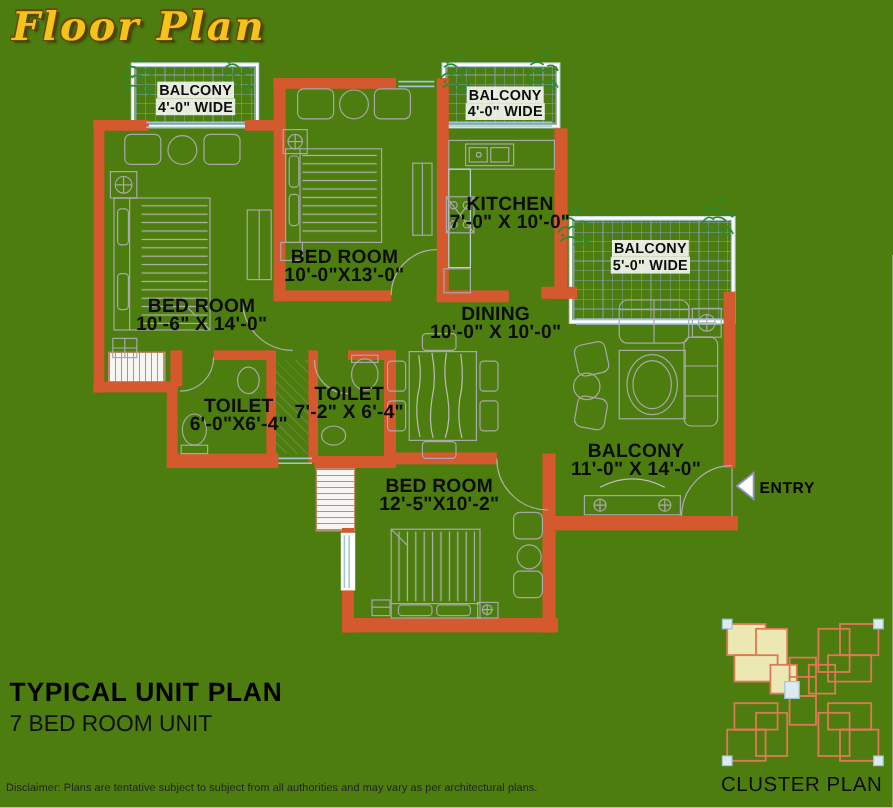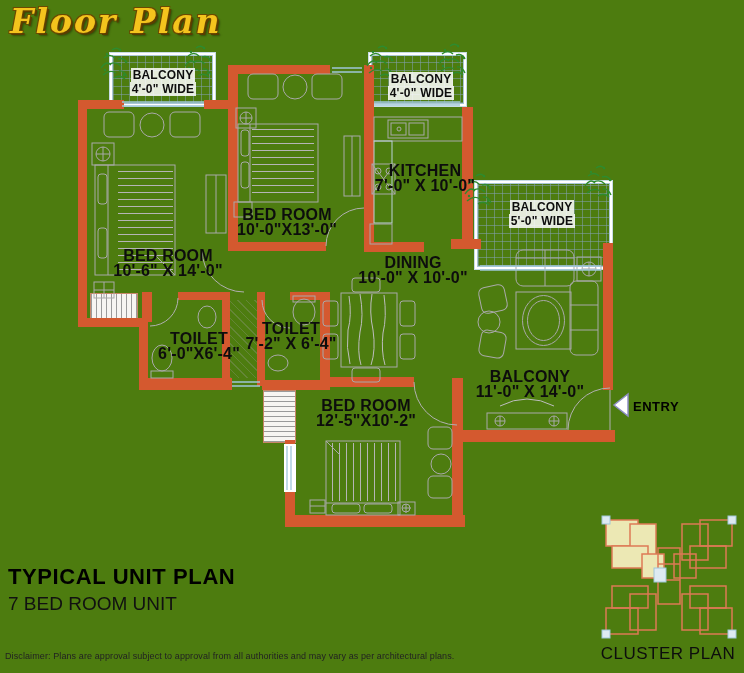--- a/index.html
+++ b/index.html
@@ -392,7 +392,7 @@
 
   <div id="footer-heading">TYPICAL UNIT PLAN</div>
   <div id="footer-unit">7 BED ROOM UNIT</div>
-  <div id="footer-disclaimer">Disclaimer: Plans are approval subject to approval from all authorities and may vary as per architectural plans.</div>
+  <div id="footer-disclaimer">Disclaimer: Plans are tentative subject to subject from all authorities and may vary as per architectural plans.</div>
 
 </div>
 

